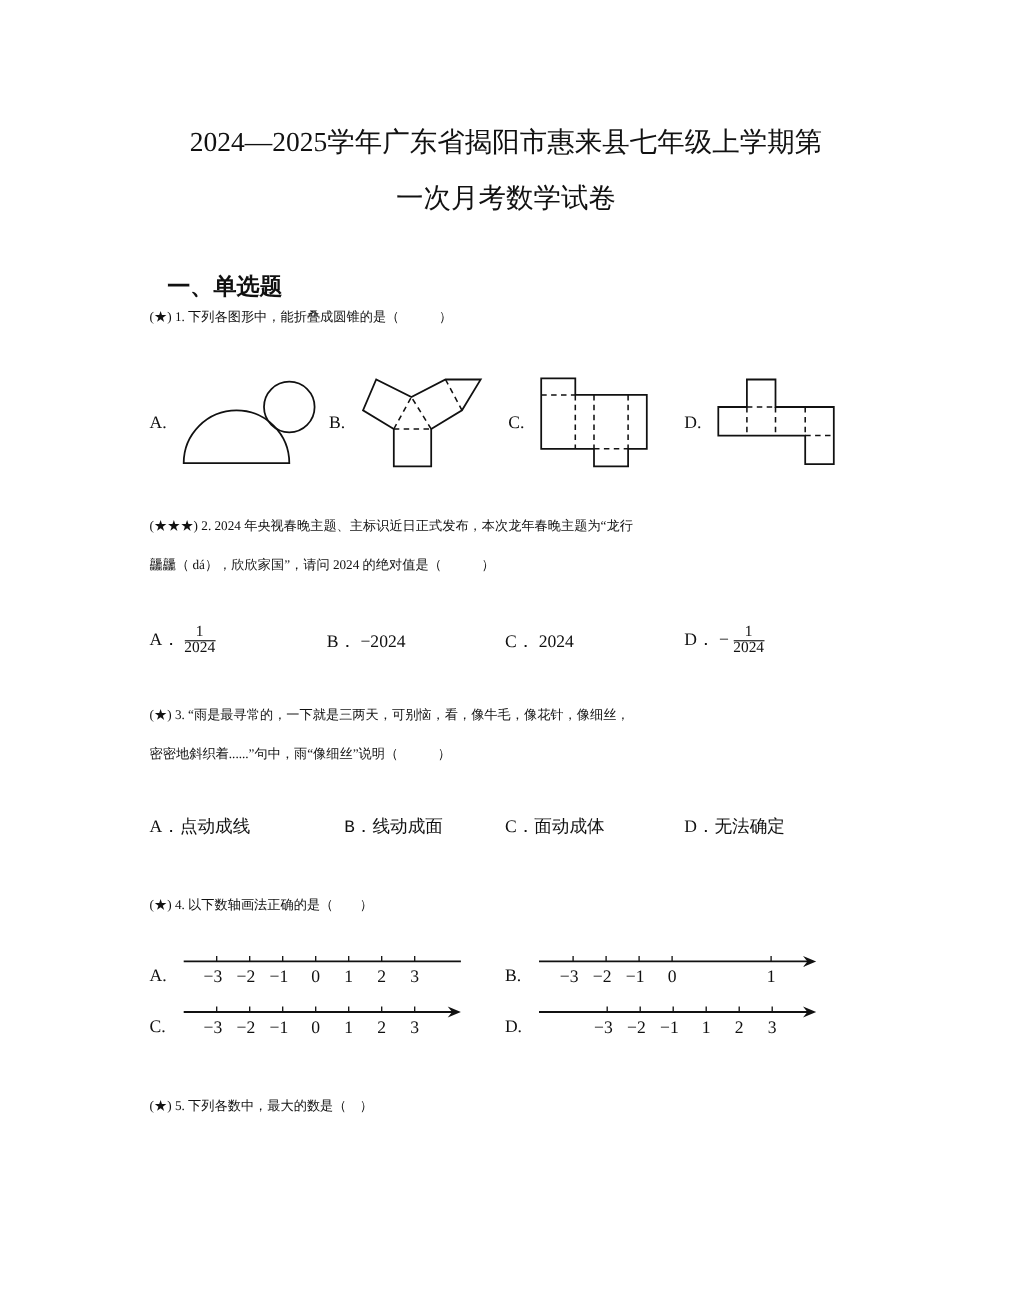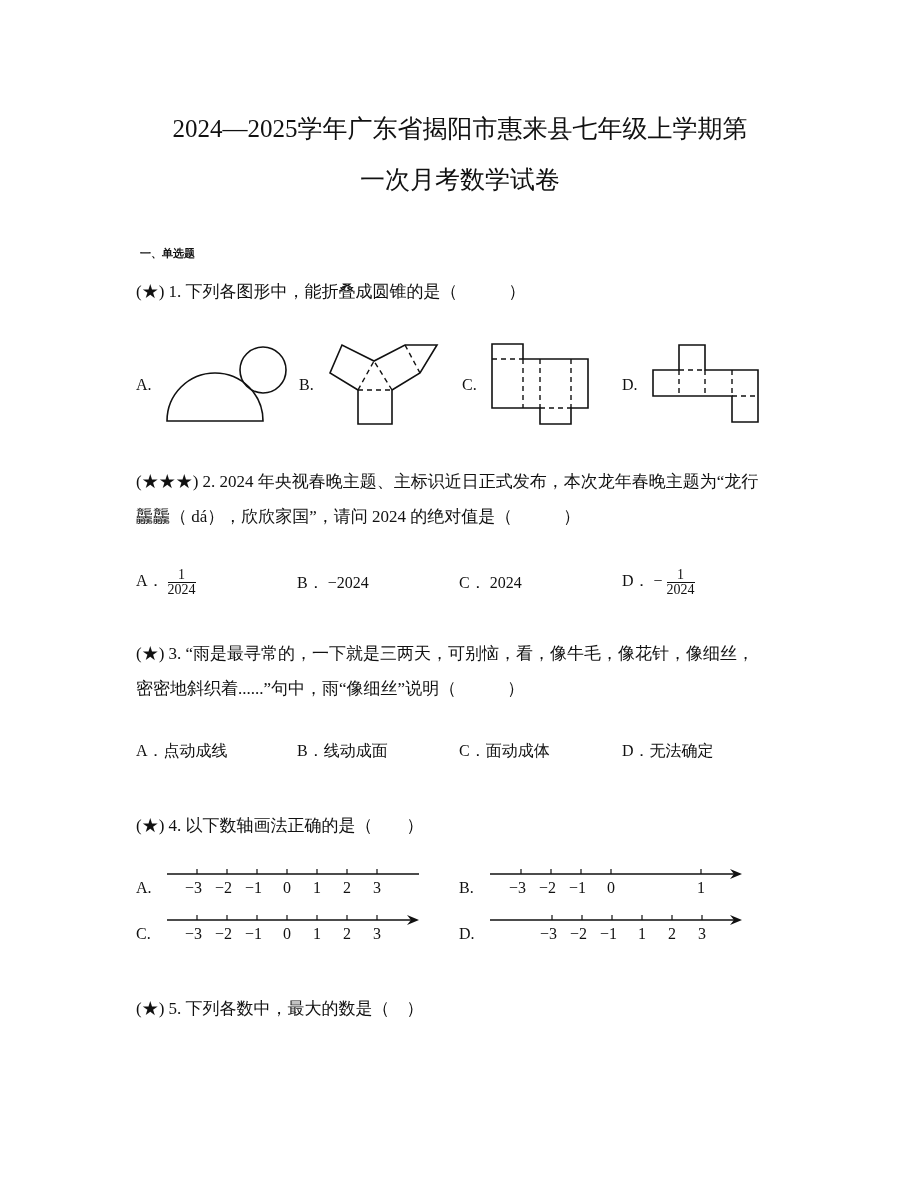--- a/index.html
+++ b/index.html
@@ -7,7 +7,7 @@
          font-family: "Liberation Serif", "DejaVu Serif", serif; color: #111; }
   .abs { position: absolute; white-space: nowrap; }
   .title { font-weight: normal; font-size: 25px; left: 0; width: 920px; text-align: center; }
-  .section { font-weight: bold; font-size: 11px; left: 140px; top: 246px; }
+  .section { font-weight: bold; font-size: 21px; left: 152px; top: 246px; }
   .q { font-size: 17px; left: 136px; }
   .opt { font-size: 16px; }
   .frac { display: inline-block; vertical-align: middle; text-align: center; font-size: 14px; line-height: 14px; }

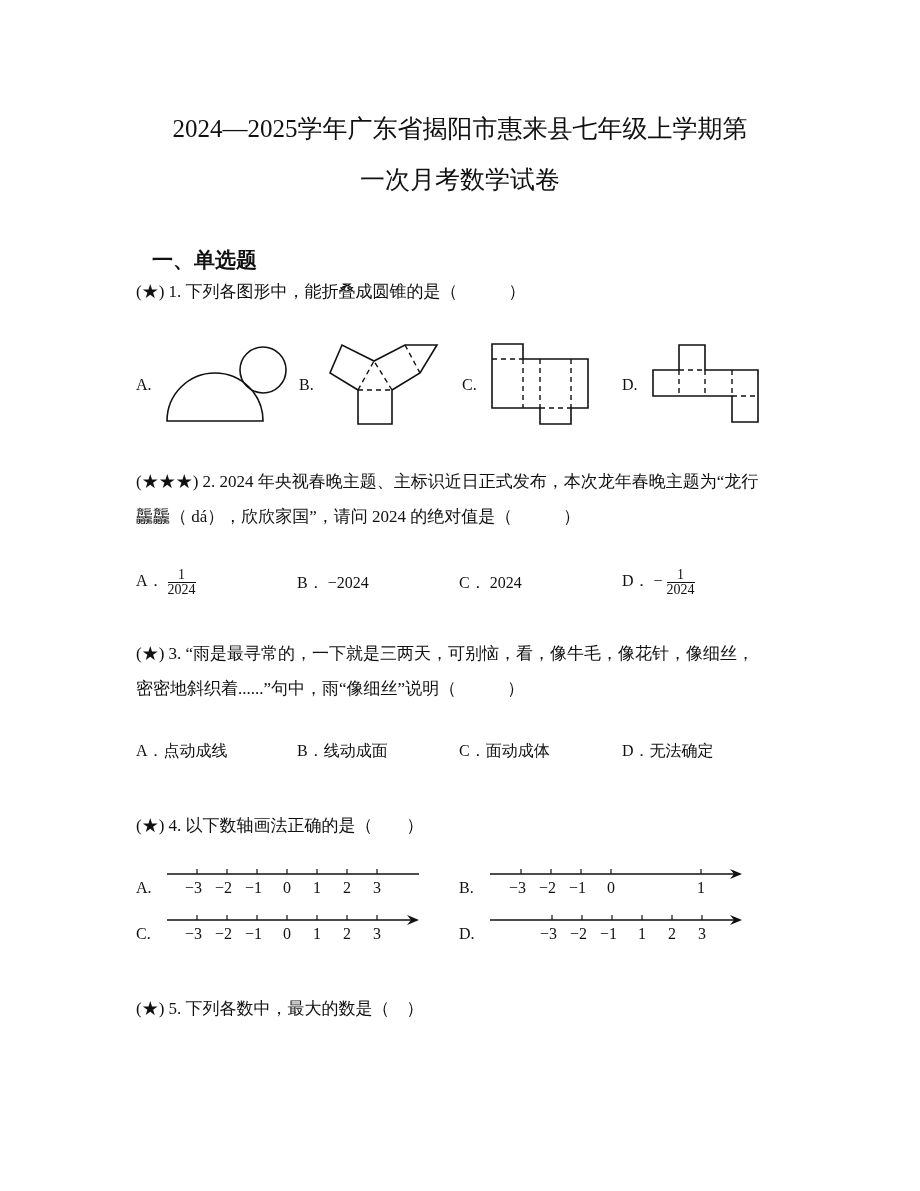--- a/index.html
+++ b/index.html
@@ -8,7 +8,7 @@
   .abs { position: absolute; white-space: nowrap; }
   .title { font-weight: normal; font-size: 25px; left: 0; width: 920px; text-align: center; }
   .section { font-weight: bold; font-size: 21px; left: 152px; top: 246px; }
-  .q { font-size: 17px; left: 136px; }
+  .q { font-size: 12px; left: 136px; }
   .opt { font-size: 16px; }
   .frac { display: inline-block; vertical-align: middle; text-align: center; font-size: 14px; line-height: 14px; }
   .frac .num { display: block; border-bottom: 1px solid #111; padding: 0 1px; }

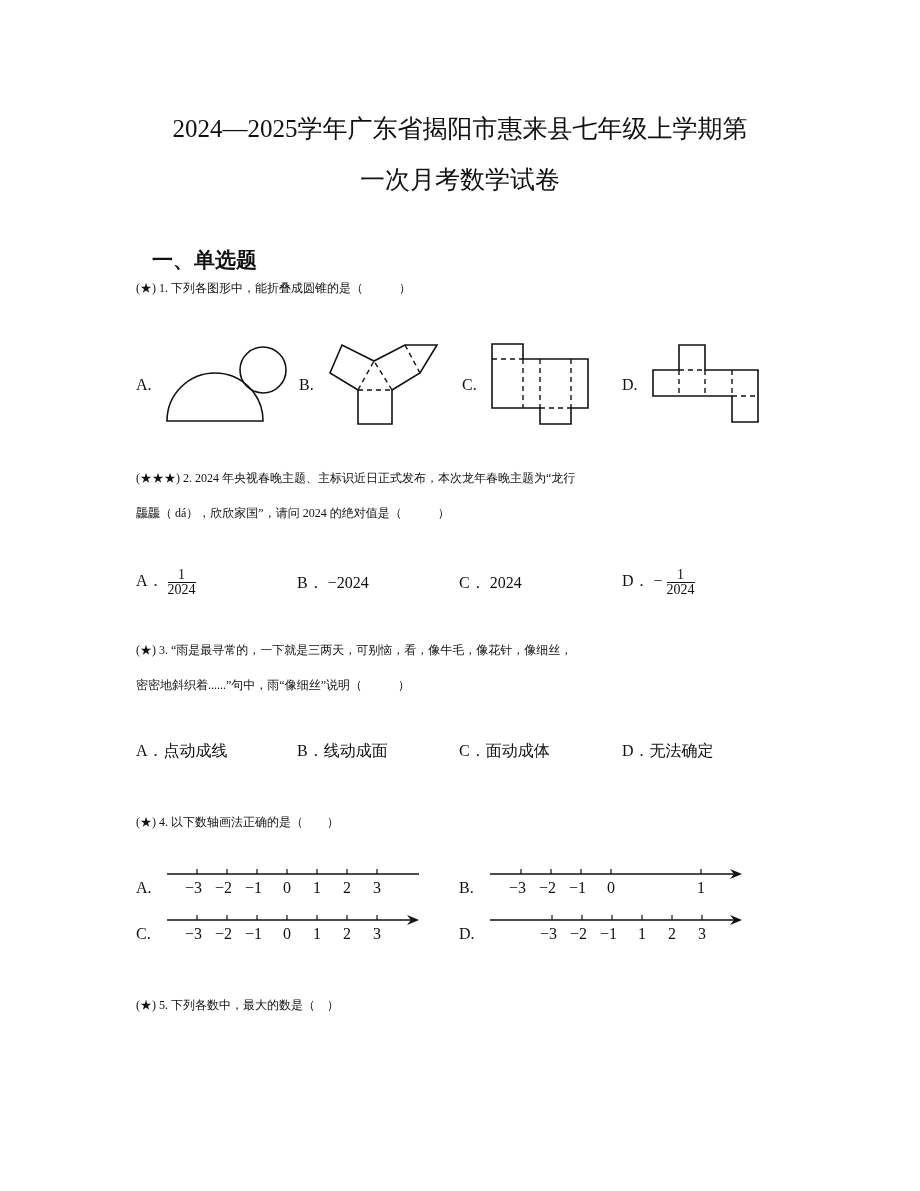--- a/index.html
+++ b/index.html
@@ -107,7 +107,7 @@
 <div class="abs opt" style="left:136px;top:741px;text-align:right;">
   <span>A．</span><span>点动成线</span>
 </div>
-<div class="abs opt" style="left:297px;top:741px;">
+<div class="abs opt" style="left:313px;top:741px;font-family:Liberation Mono, monospace;">
   <span>B．</span><span>线动成面</span>
 </div>
 <div class="abs opt" style="left:459px;top:741px;">

